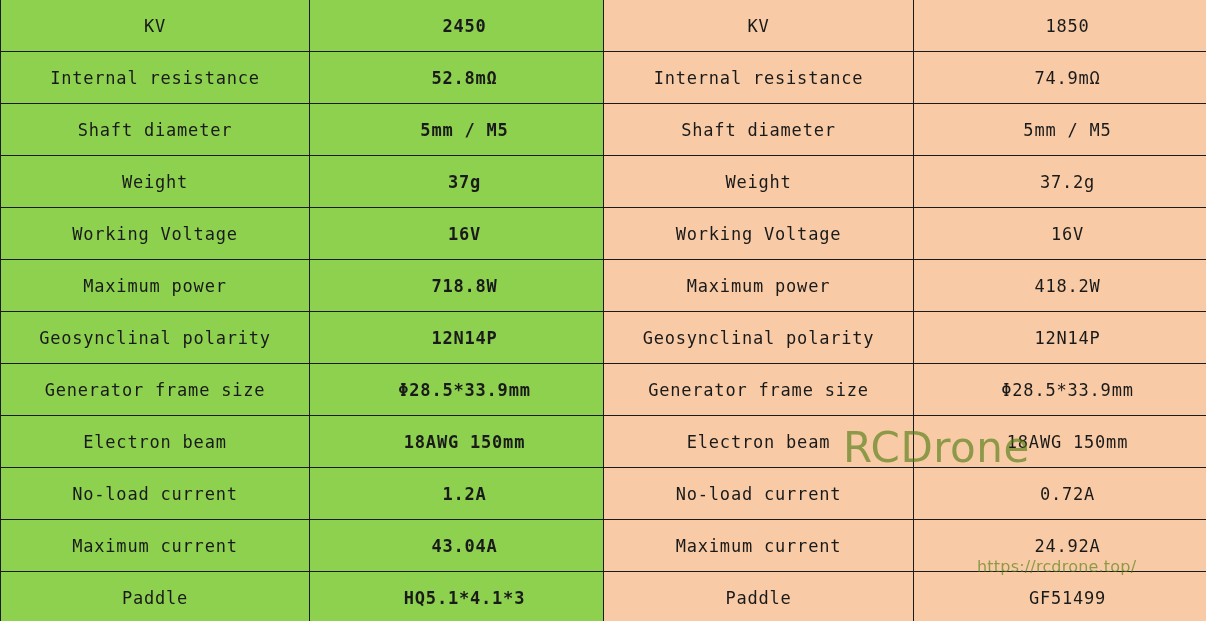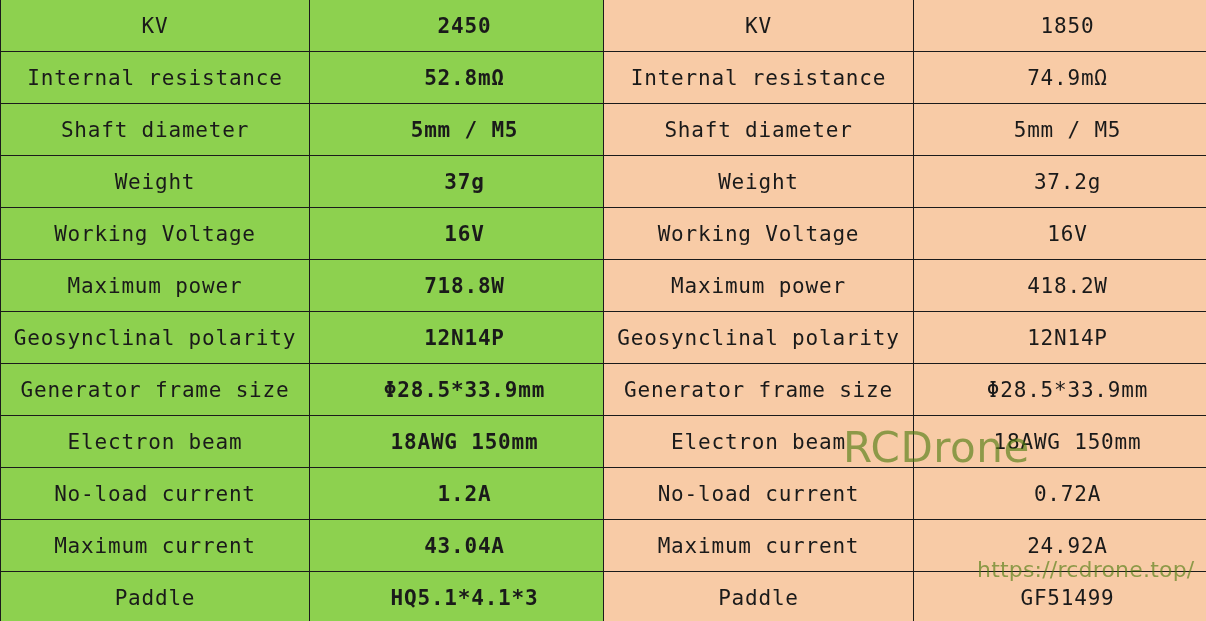--- a/index.html
+++ b/index.html
@@ -32,7 +32,7 @@
     border: 1px solid #1b1b1b;
     text-align: center;
     vertical-align: middle;
-    font-size: 21px;
+    font-size: 17px;
     letter-spacing: 0.8px;
     color: #1a1a1a;
     padding: 0 4px;

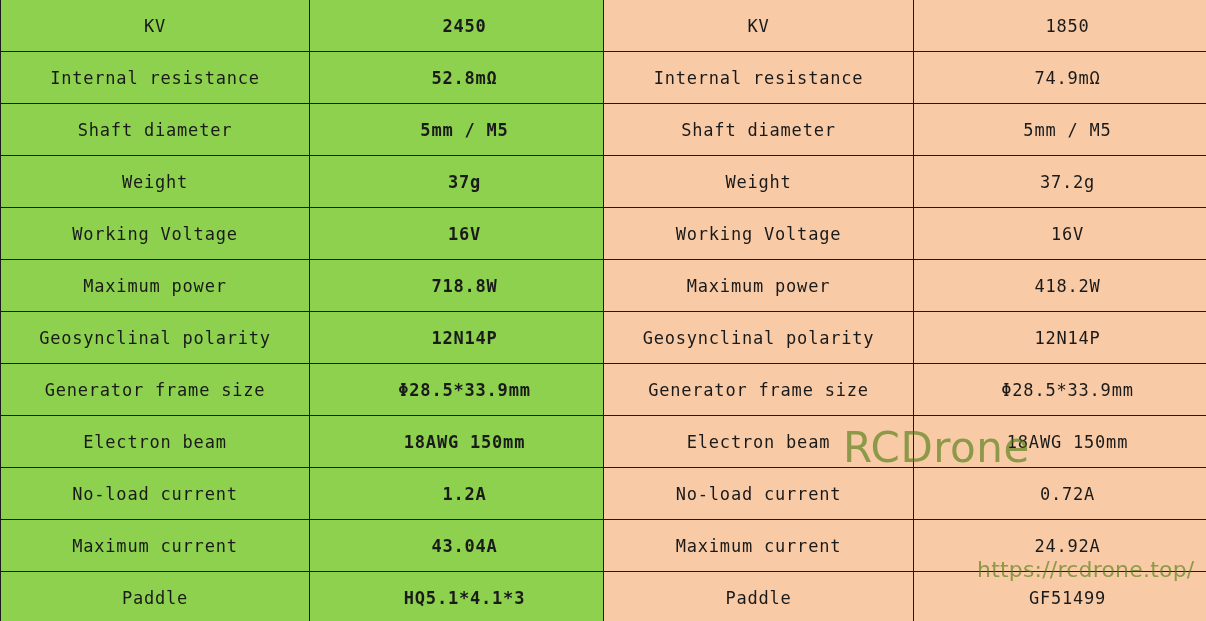--- a/index.html
+++ b/index.html
@@ -68,7 +68,7 @@
   #watermark-url {
     left: 977px;
     top: 557px;
-    font-size: 22px;
+    font-size: 16px;
     letter-spacing: 0.2px;
   }
 </style>

